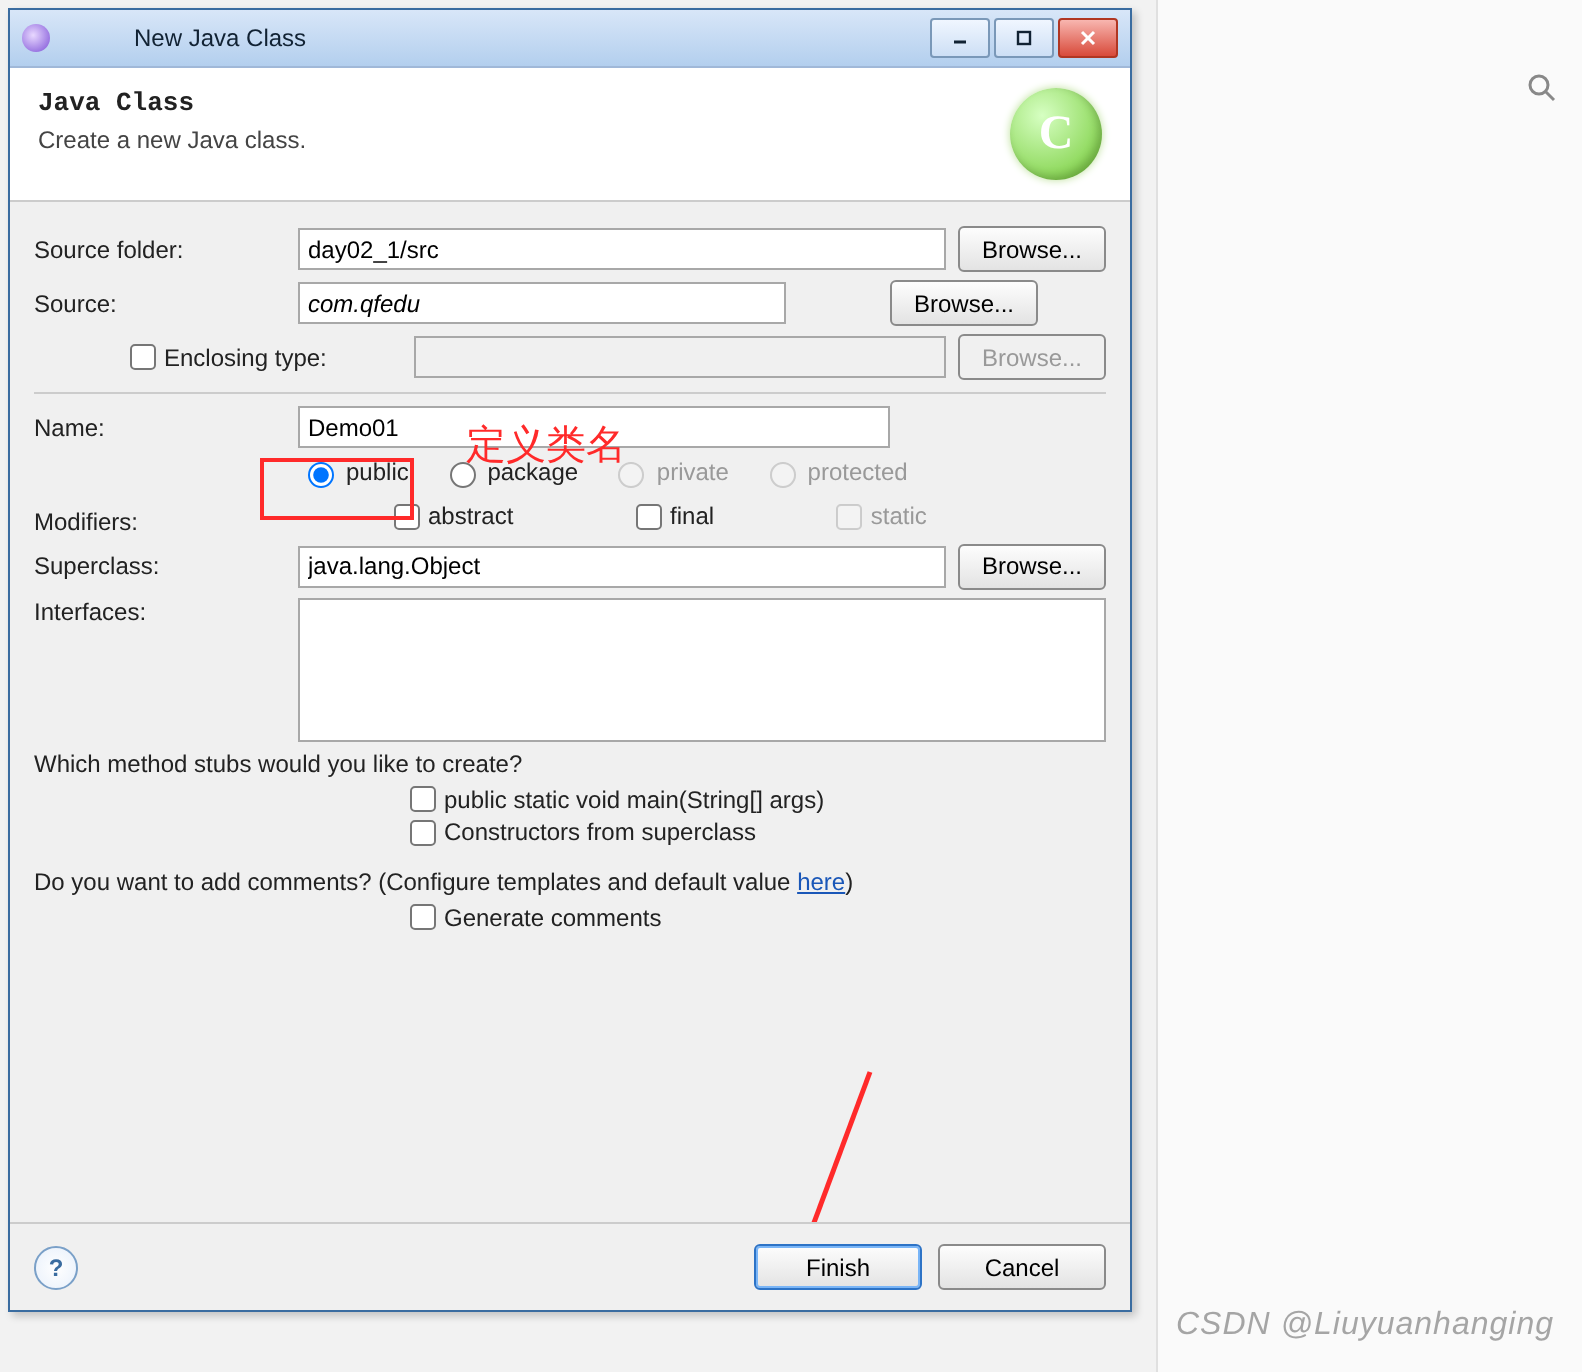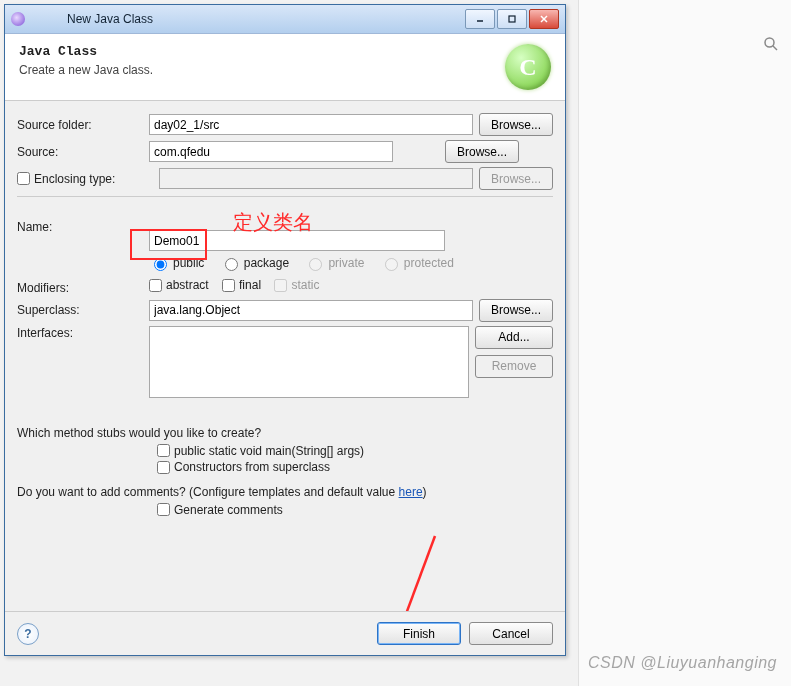--- a/index.html
+++ b/index.html
@@ -234,7 +234,7 @@
 
     <div class="row">
       <label class="key">Source:</label>
-      <input class="txt" style="flex: 0 0 244px; margin-right: 46px;" value="com.qfedu">
+      <input class="txt" style="flex: 0 0 244px; margin-right: 46px; font-style: italic;" value="com.qfedu">
       <button class="btn">Browse...</button>
     </div>
 

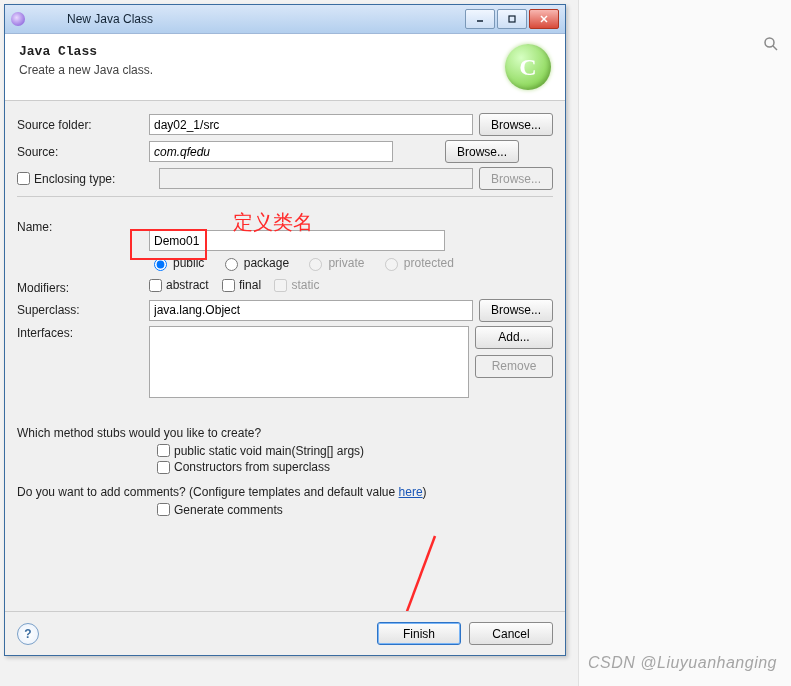--- a/index.html
+++ b/index.html
@@ -110,7 +110,7 @@
   }
   .btn[disabled] { color: #999; background: #f0f0f0; cursor: default; }
   .btn.default { border-color: #2d73c6; box-shadow: 0 0 0 1px #79b5f7 inset; }
-  .checkbox-row { display: inline-flex; align-items: center; gap: 4px; margin-right: 10px; }
+  .checkbox-row { display: inline-flex; align-items: center; gap: 4px; margin-right: 10px; margin-left: 48px; }
   .checkbox-row input { margin: 0; }
   .radio-row { display: inline-flex; align-items: center; gap: 3px; margin-right: 12px; }
   .disabled-text { color: #999; }

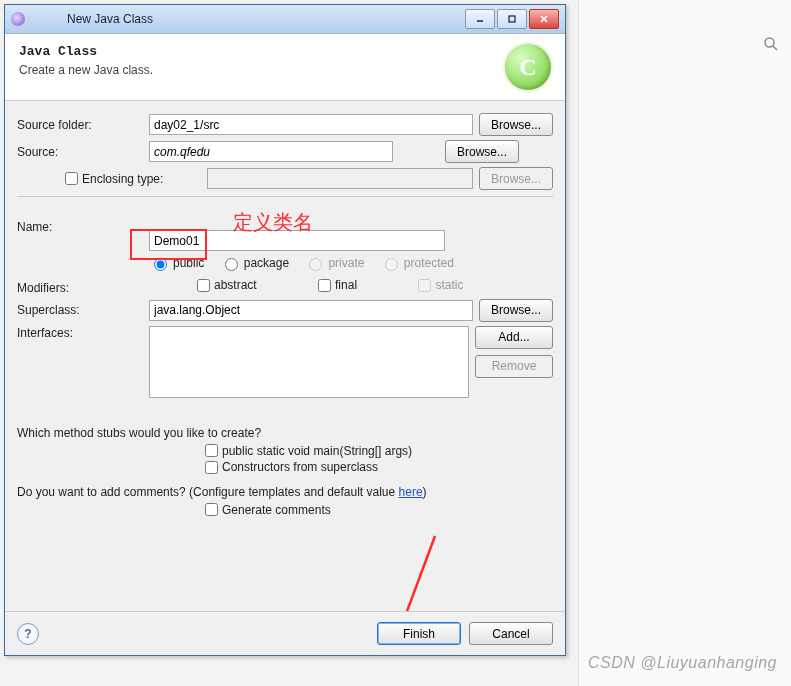--- a/index.html
+++ b/index.html
@@ -251,7 +251,7 @@
 
     <div class="row">
       <label class="key">Name:</label>
-      <input class="txt" style="flex: 0 0 296px; margin-top: 27px;" value="Demo01">
+      <input class="txt" style="flex: 0 0 296px;" value="Demo01">
     </div>
 
     <div class="row" style="align-items:flex-end">

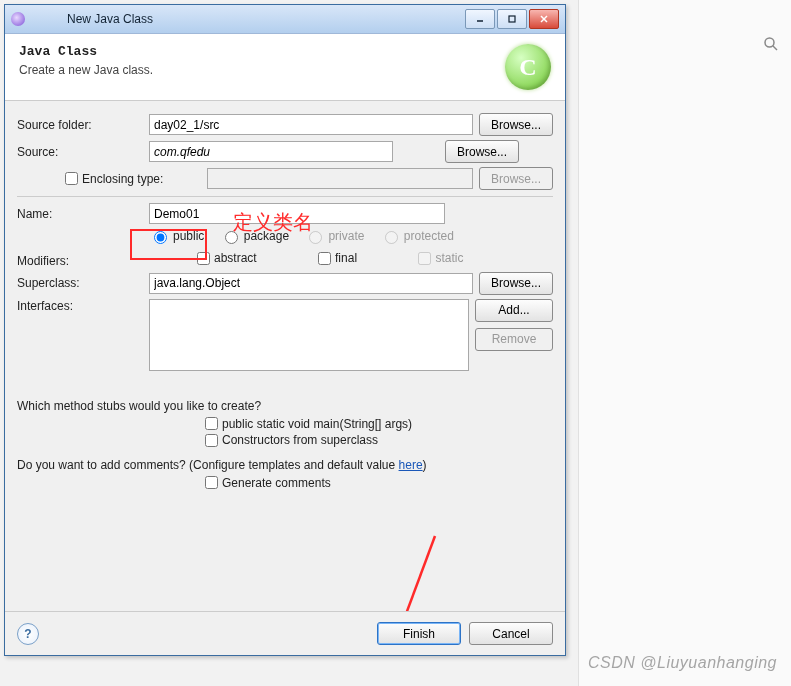--- a/index.html
+++ b/index.html
@@ -301,10 +301,6 @@
     <div class="row" style="align-items:flex-start">
       <label class="key">Interfaces:</label>
       <div class="listbox"></div>
-      <div class="sidebuttons">
-        <button class="btn">Add...</button>
-        <button class="btn" disabled="">Remove</button>
-      </div>
     </div>
 
     <div style="margin-top:28px">Which method stubs would you like to create?</div>

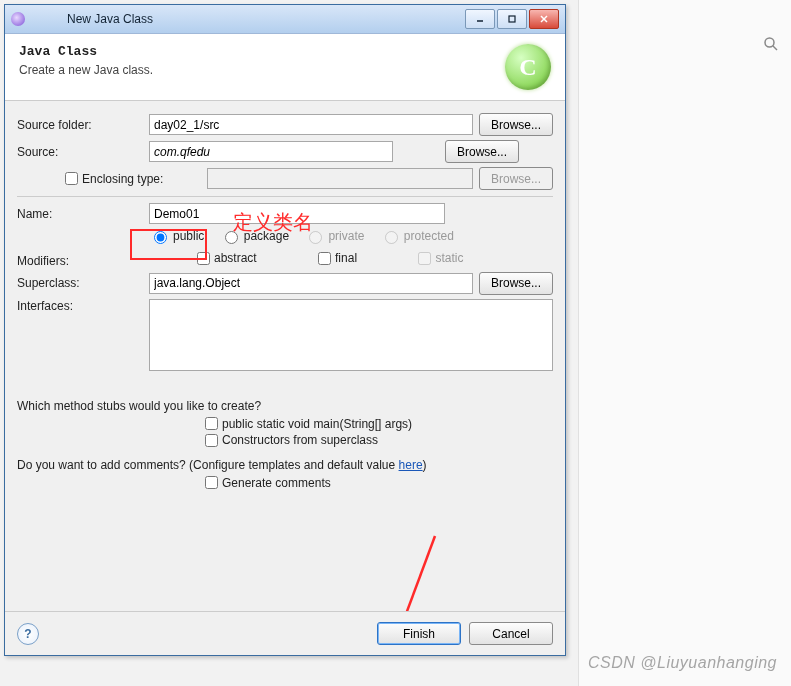--- a/index.html
+++ b/index.html
@@ -303,7 +303,7 @@
       <div class="listbox"></div>
     </div>
 
-    <div style="margin-top:28px">Which method stubs would you like to create?</div>
+    <div style="margin-top:4px">Which method stubs would you like to create?</div>
     <div style="margin-left:140px; margin-top:4px">
       <div class="checkbox-row">
           <input type="checkbox" style="">

